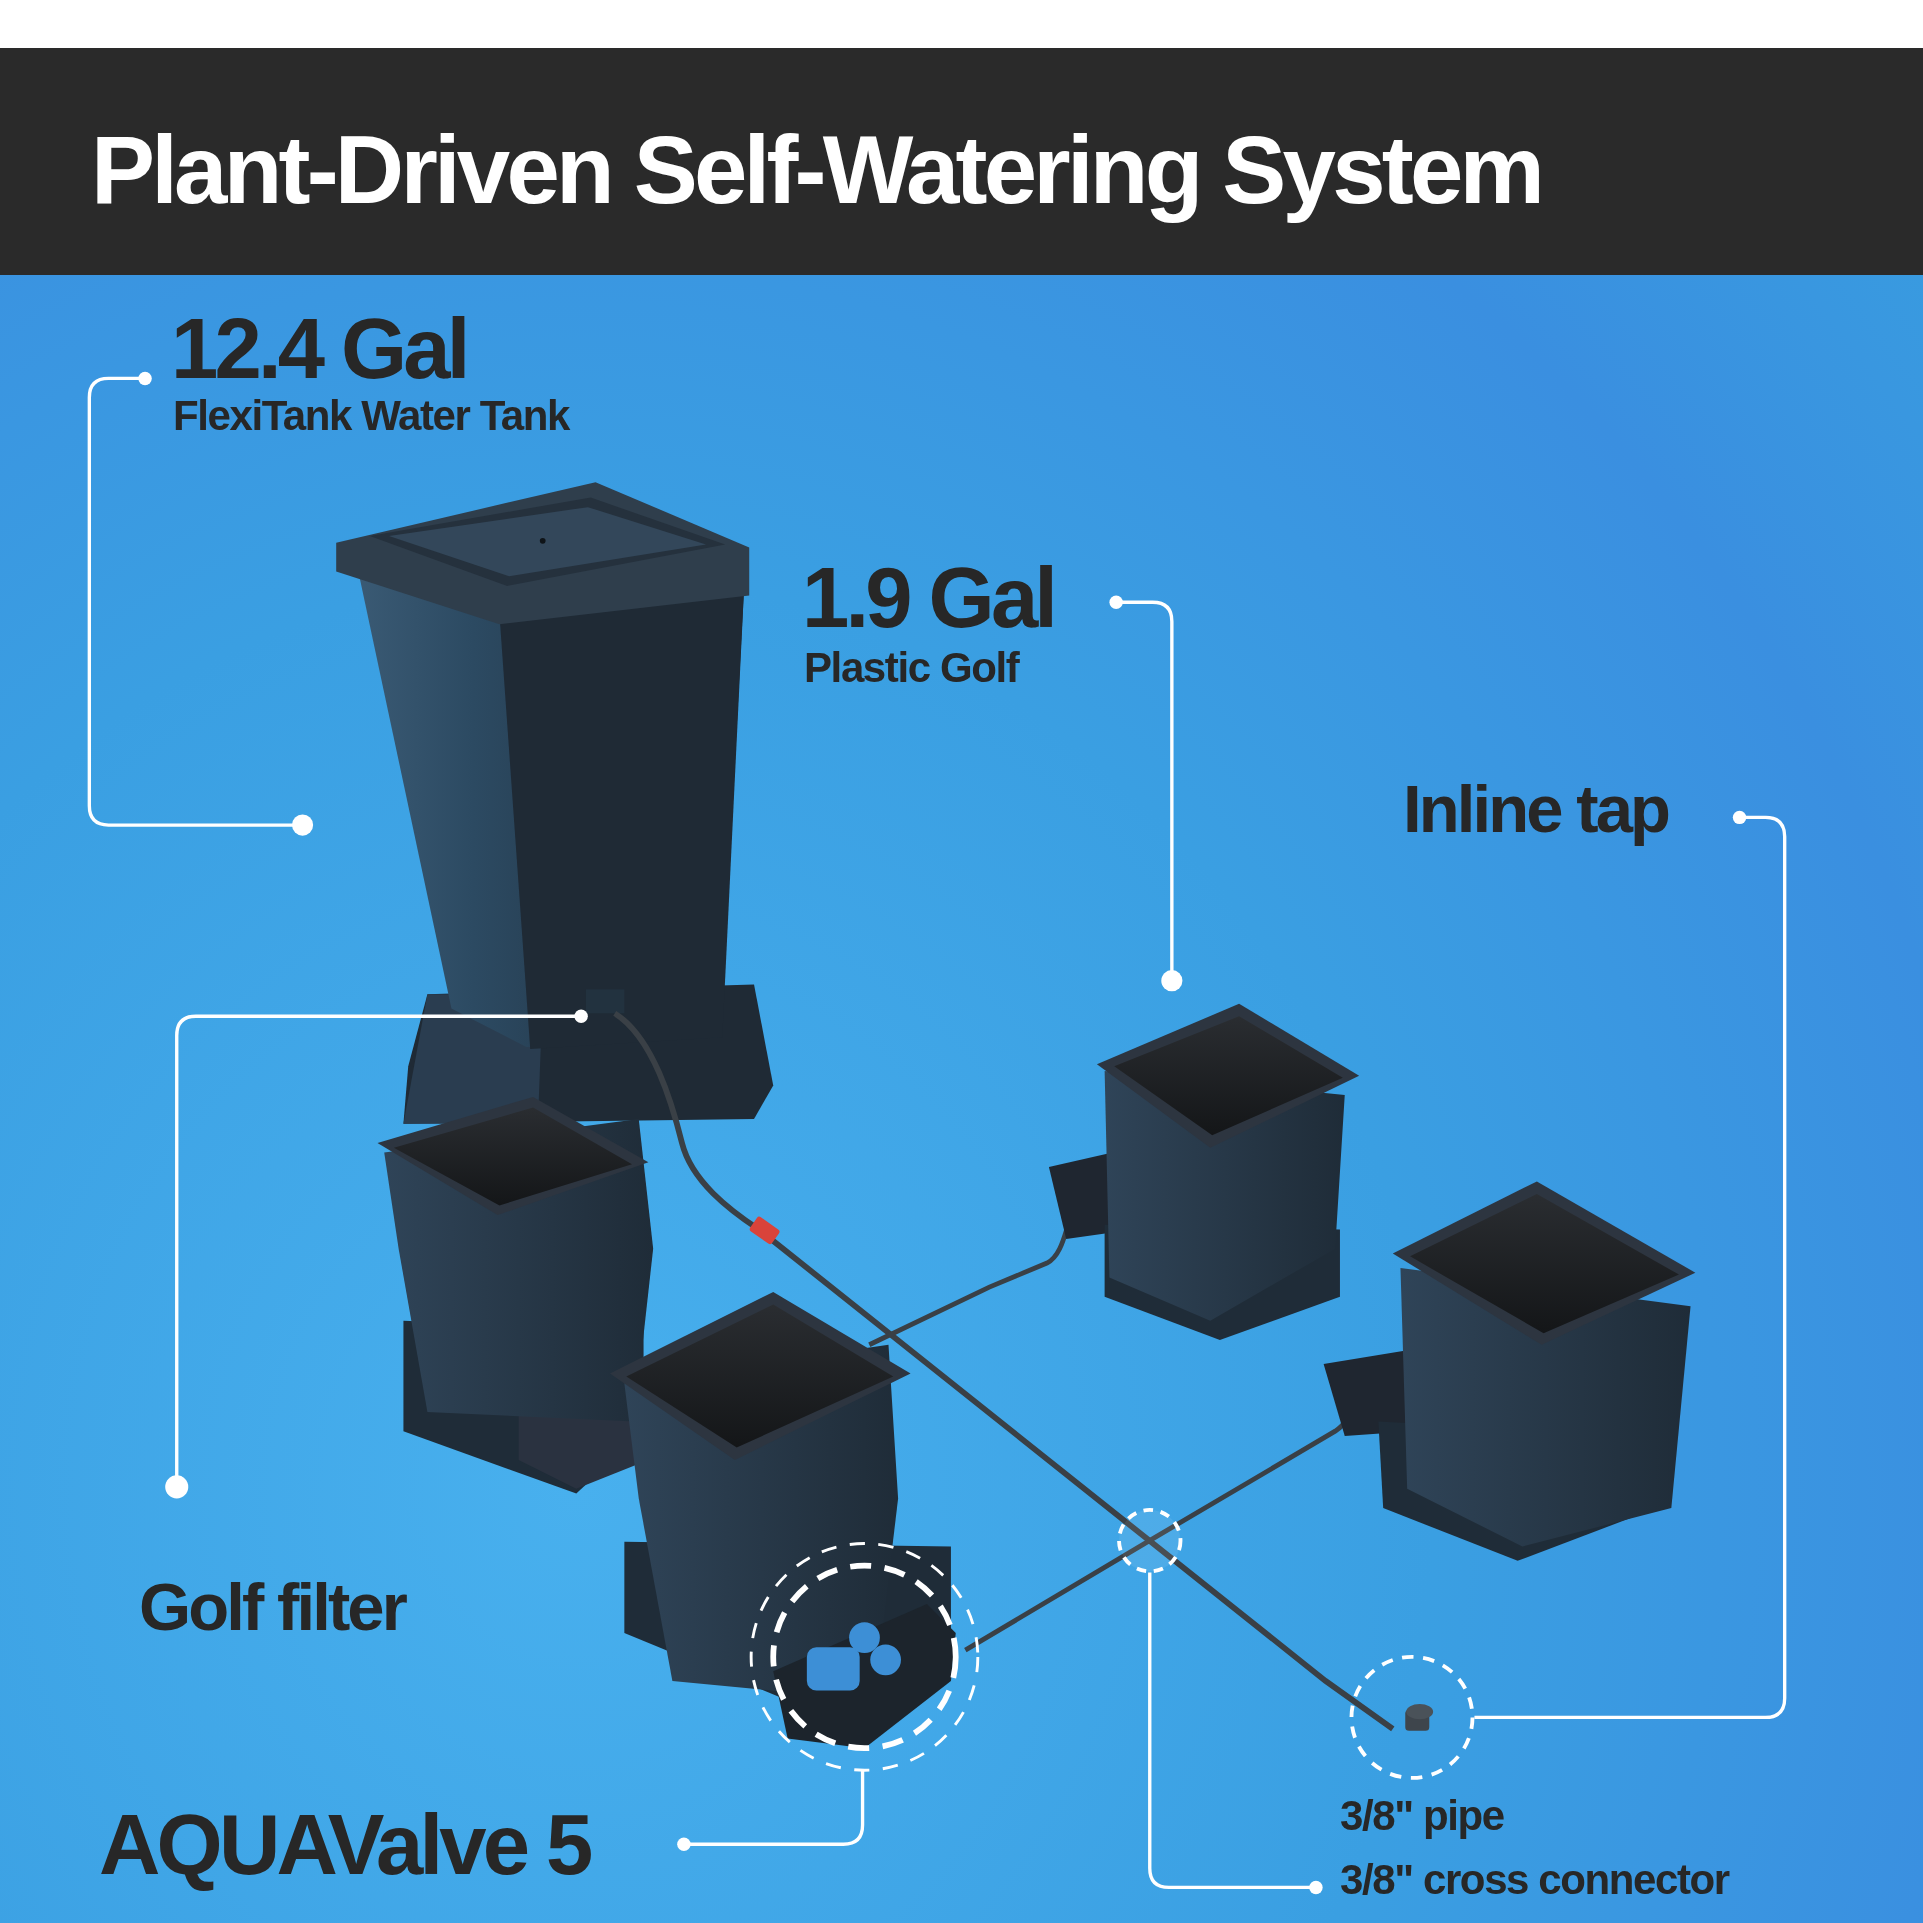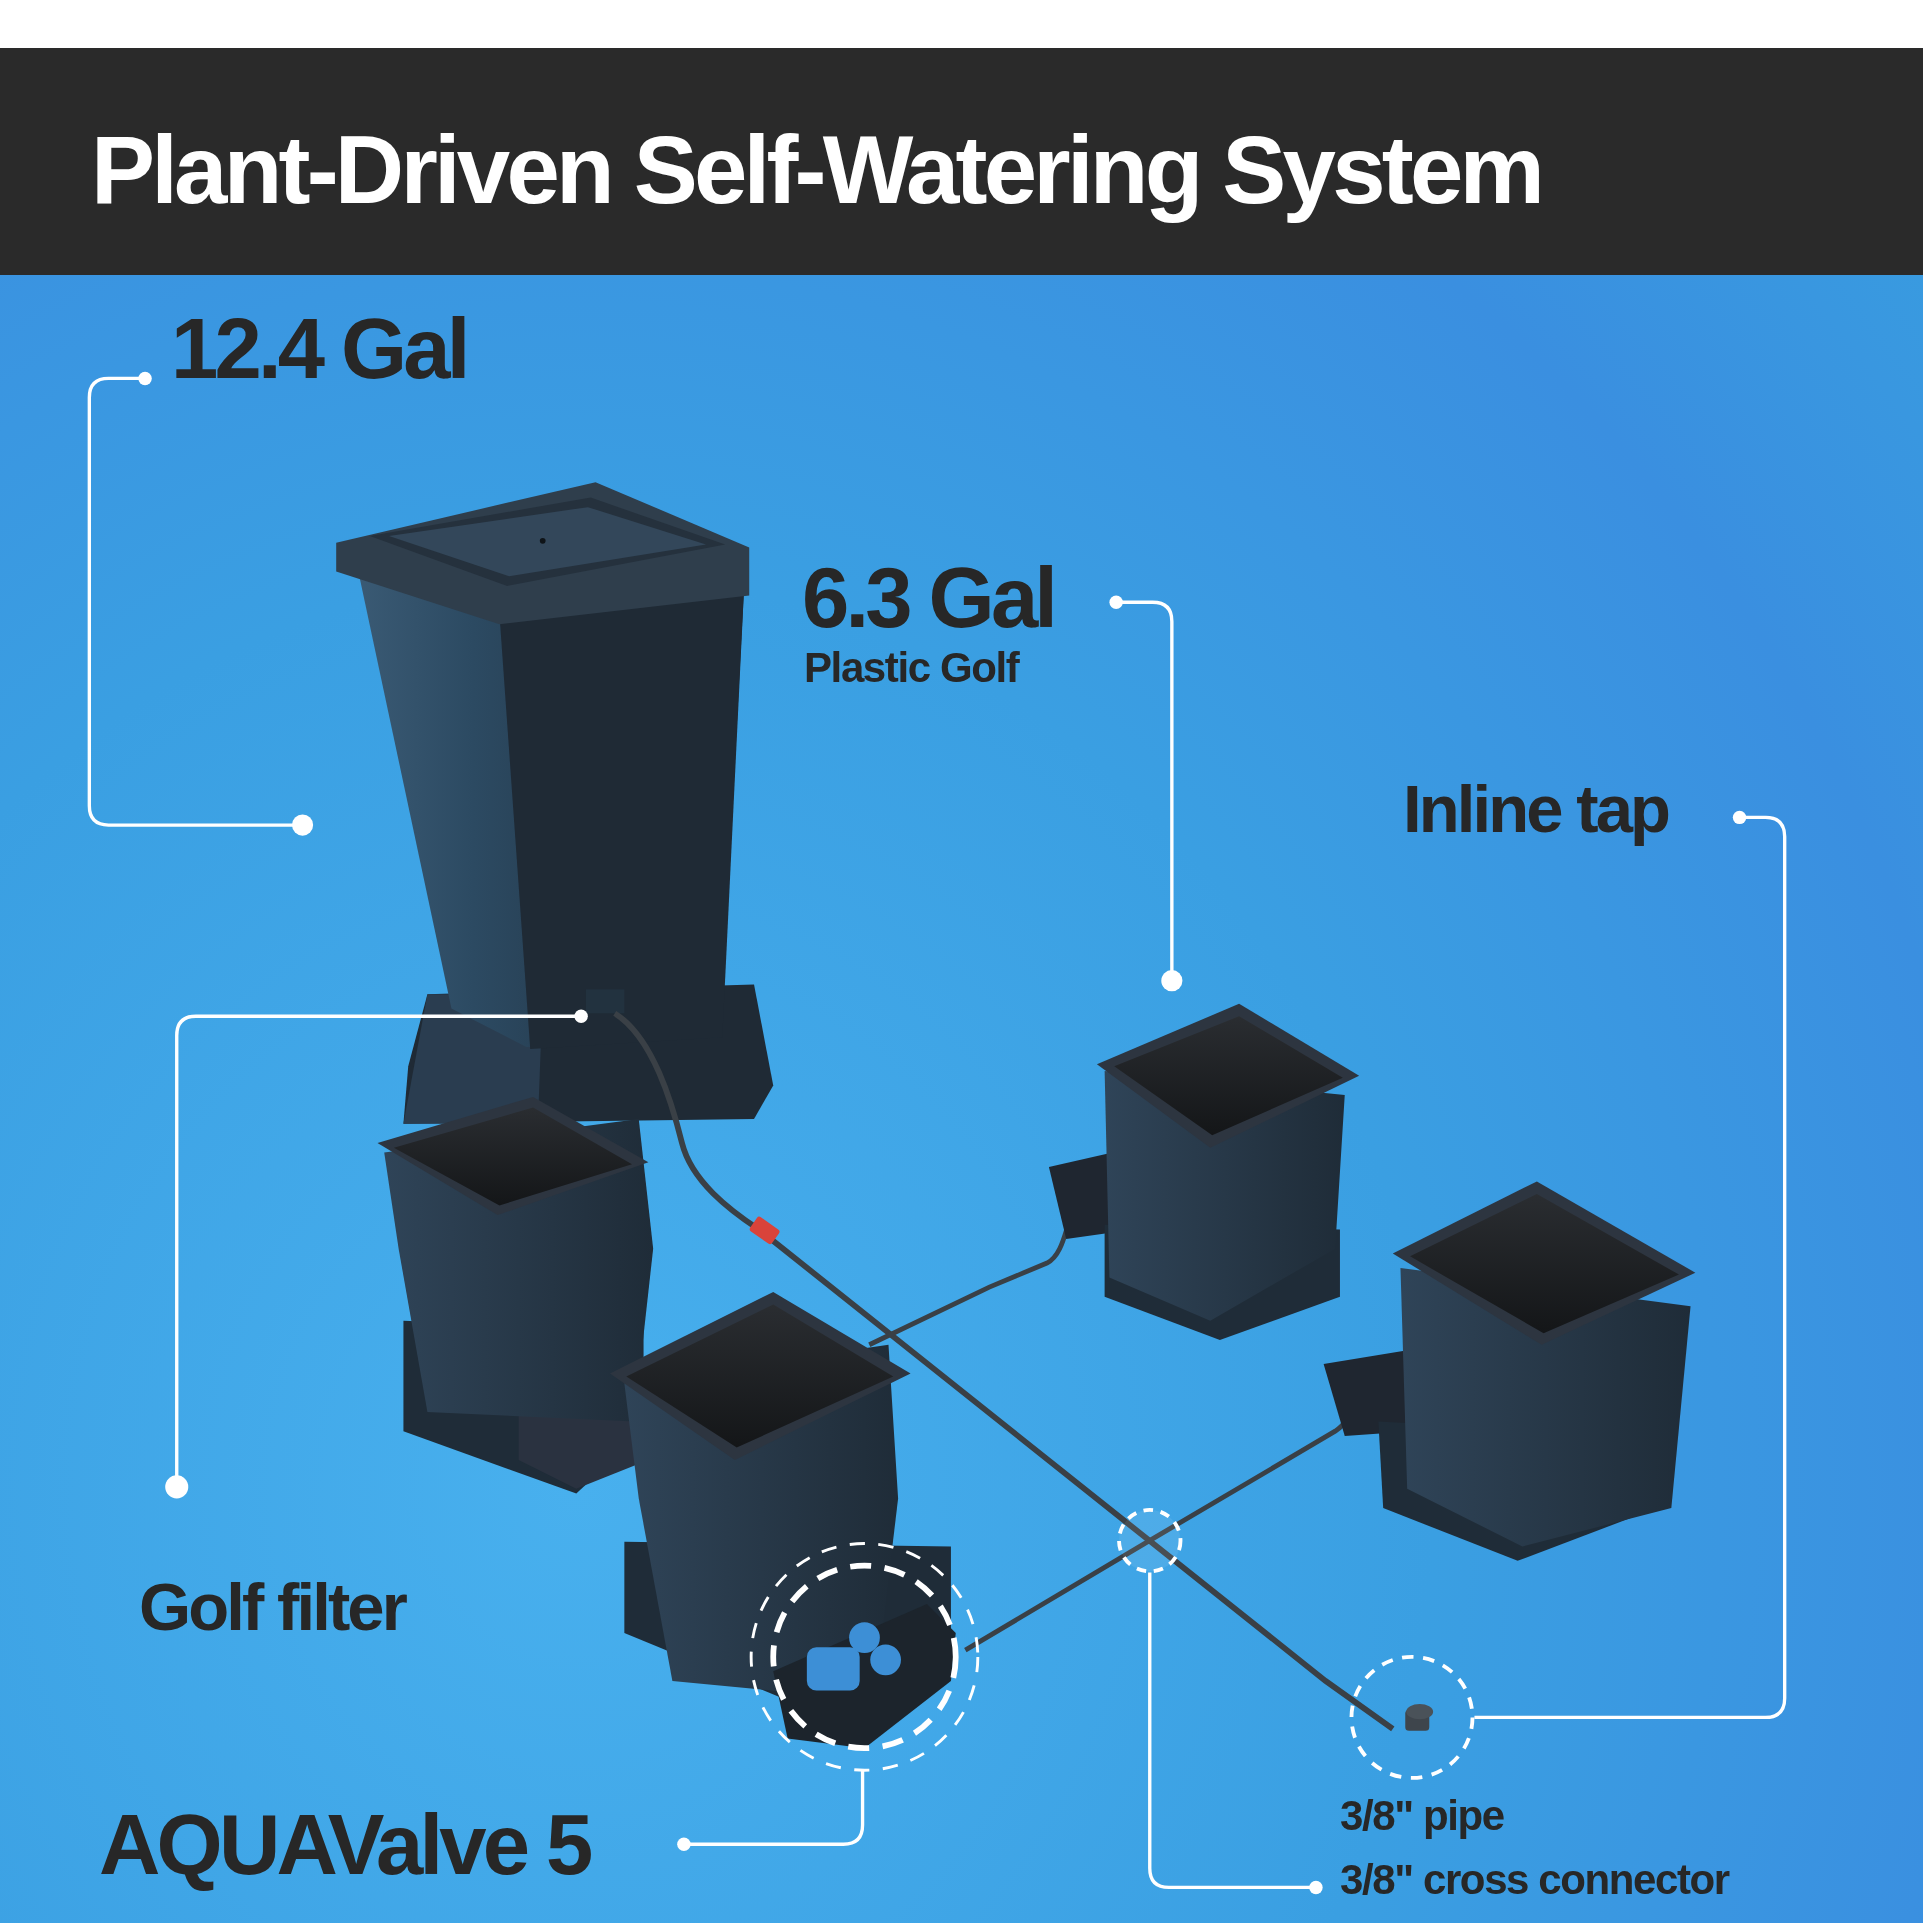--- a/index.html
+++ b/index.html
@@ -133,6 +133,7 @@
   </svg>
 
   <div class="lbl big" style="left:171px; top:252px;">12.4 Gal</div>
+  <div class="lbl sub" style="left:173px; top:344px;">FlexiTank Water Tank</div>
 
   <div class="lbl big" style="left:802px; top:501px;">6.3 Gal</div>
   <div class="lbl sub" style="left:804px; top:596px;">Plastic Golf</div>

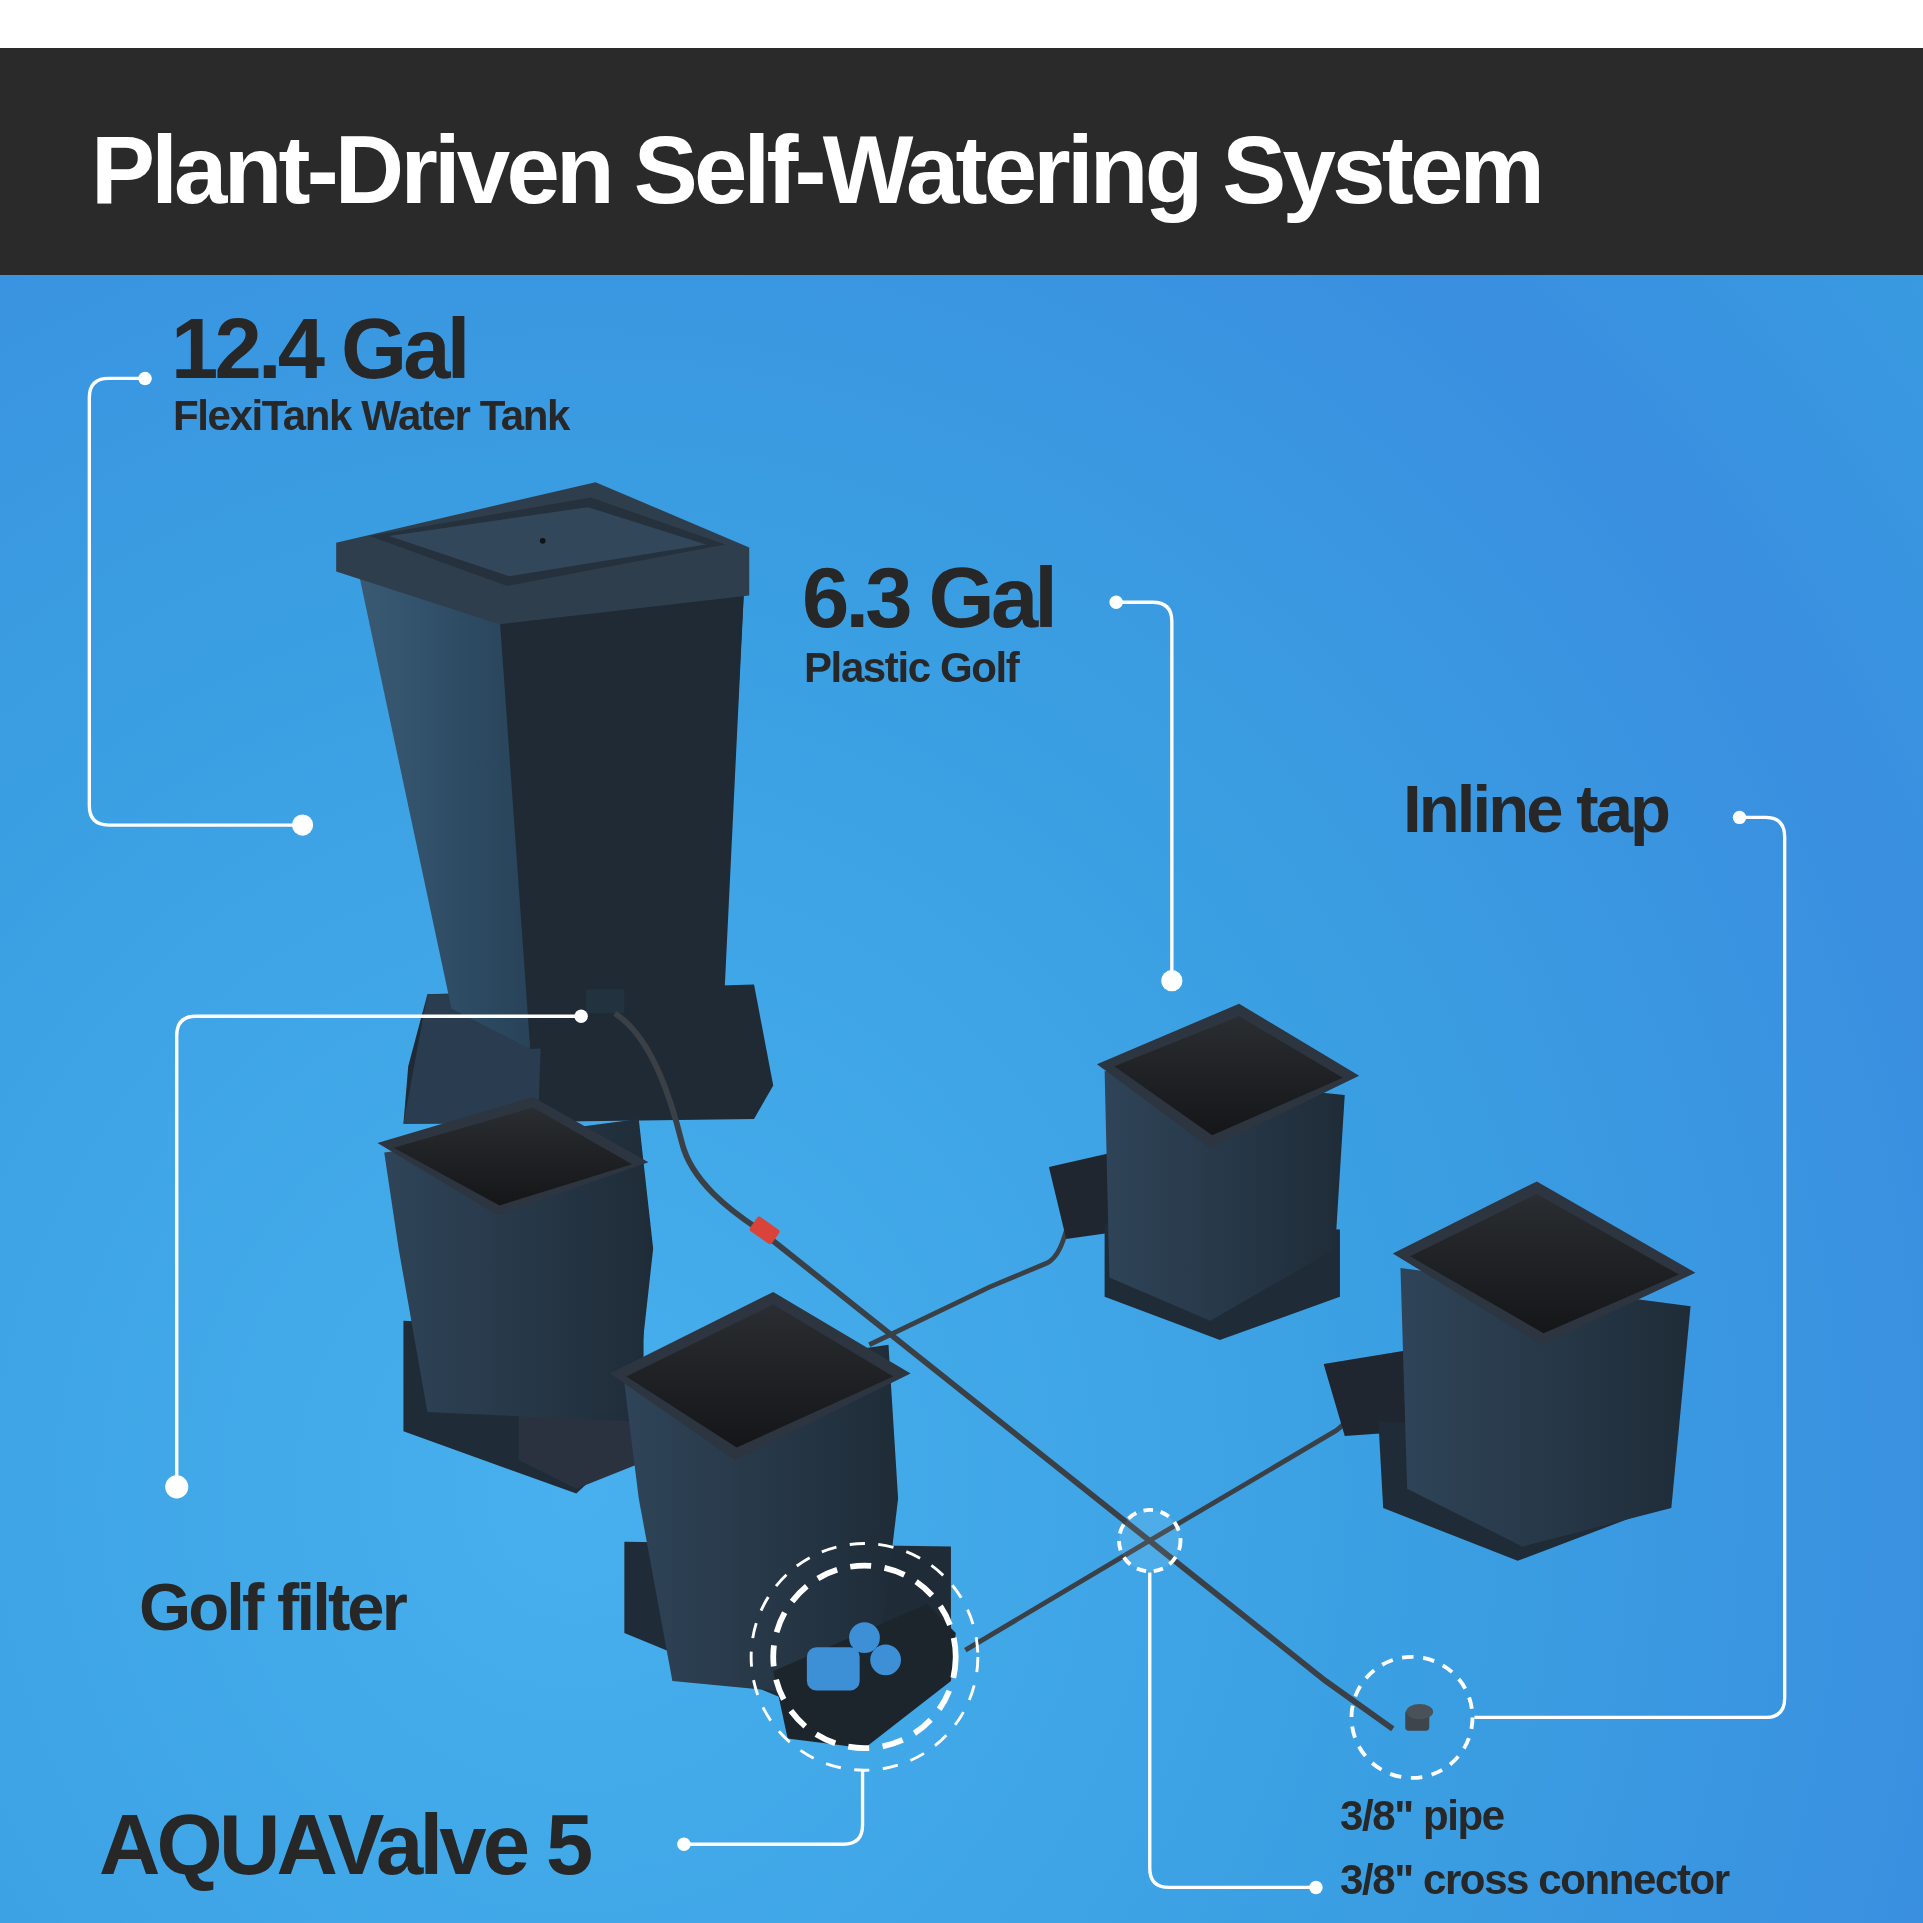--- a/index.html
+++ b/index.html
@@ -135,7 +135,7 @@
   <div class="lbl big" style="left:171px; top:252px;">12.4 Gal</div>
   <div class="lbl sub" style="left:173px; top:344px;">FlexiTank Water Tank</div>
 
-  <div class="lbl big" style="left:802px; top:501px;">6.3 Gal</div>
+  <div class="lbl big" style="left:802px; top:501px;">1.9 Gal</div>
   <div class="lbl sub" style="left:804px; top:596px;">Plastic Golf</div>
 
   <div class="lbl mid" style="left:139px; top:1520px;">Golf filter</div>

